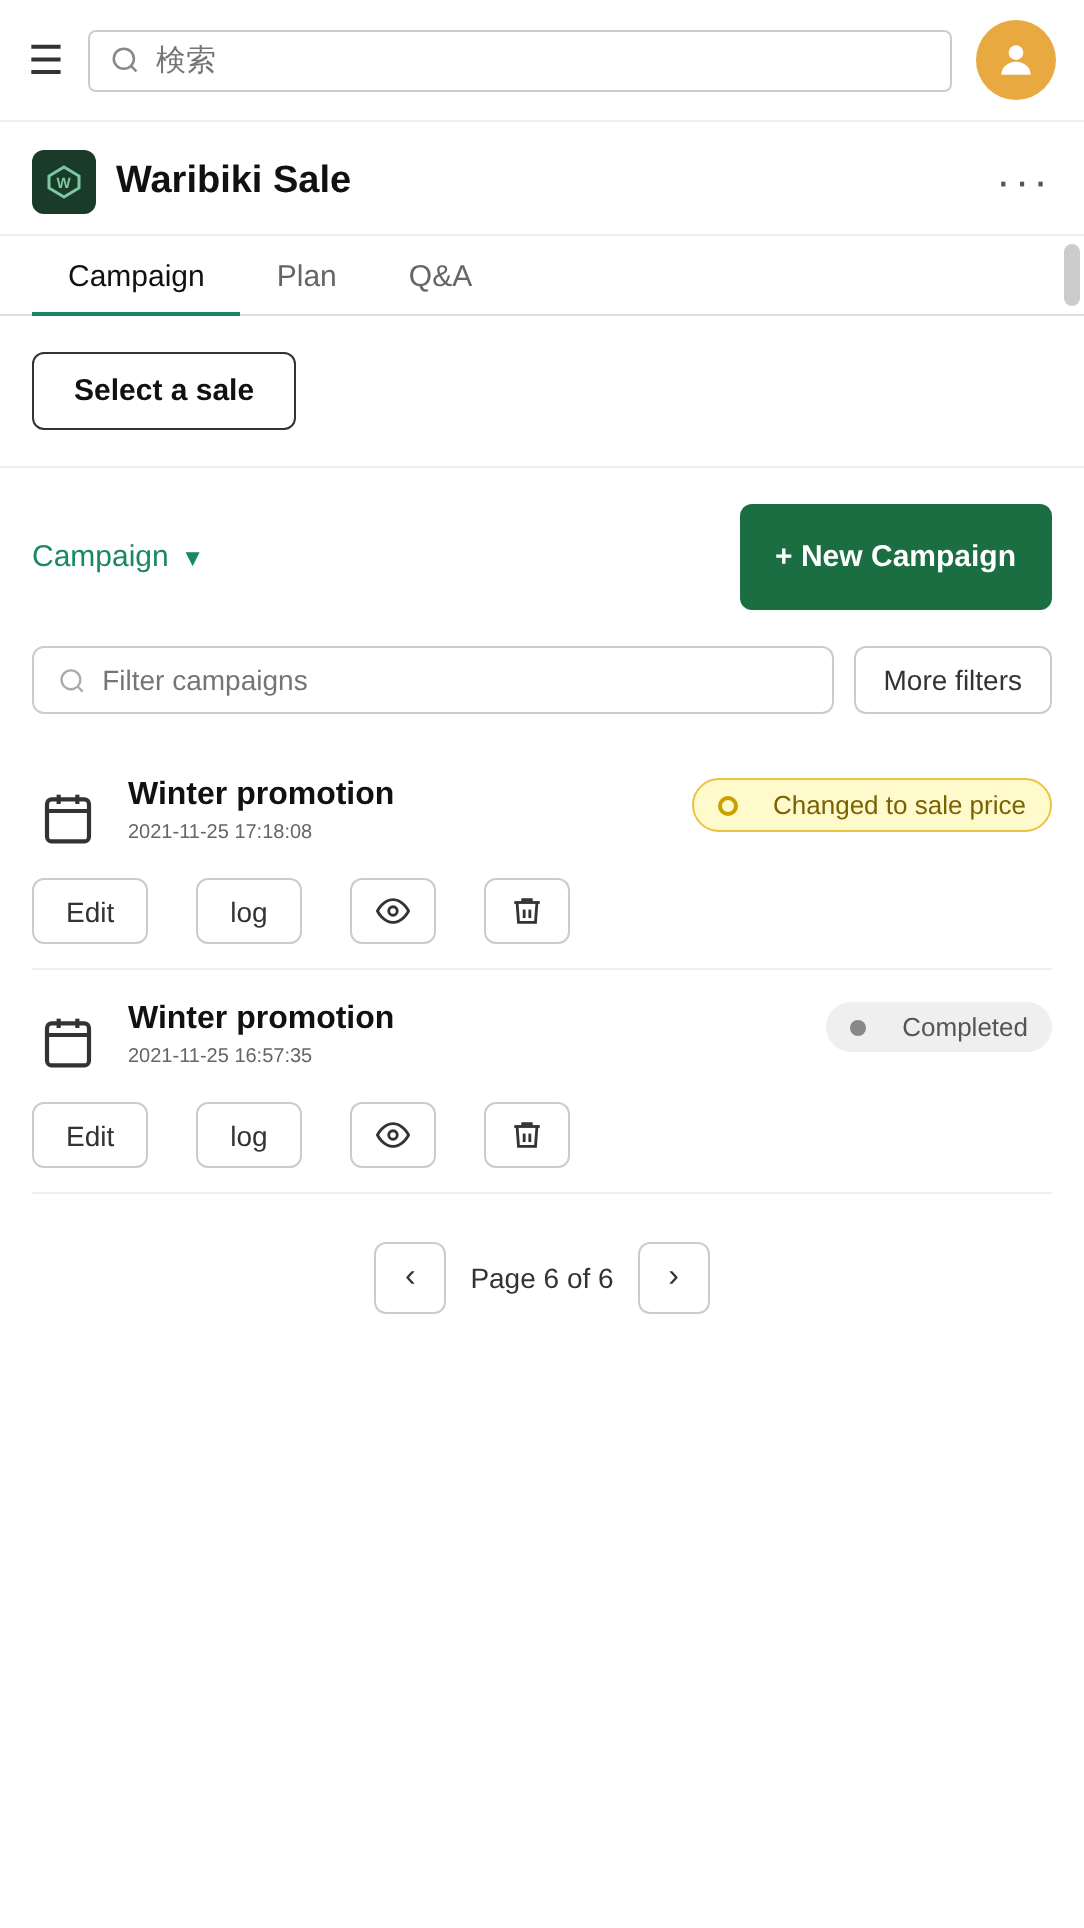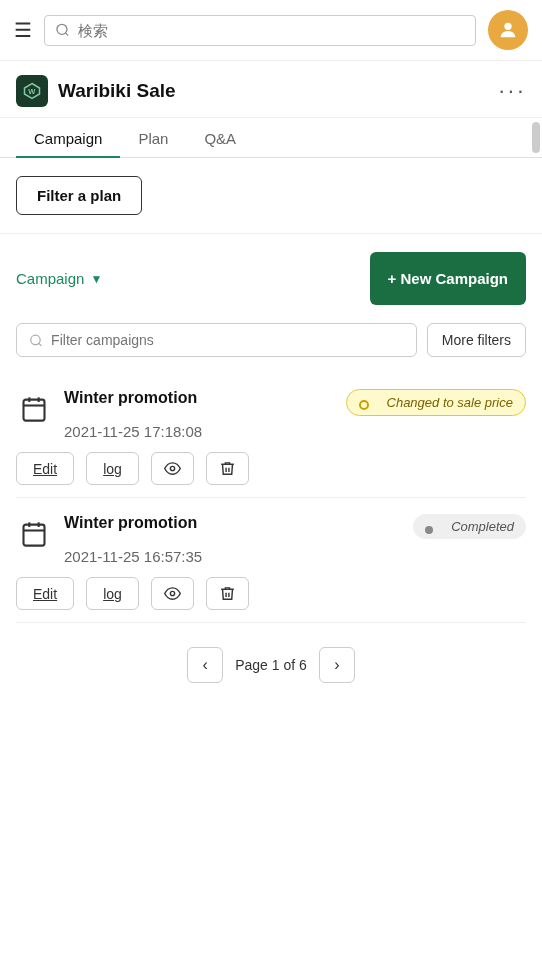--- a/index.html
+++ b/index.html
@@ -383,7 +383,7 @@
 </div>
 
 <div class="select-plan-section">
-  <button class="select-plan-btn">Filter a plan</button>
+  <button class="select-plan-btn">Select a sale</button>
 </div>
 
 <div class="campaign-header">

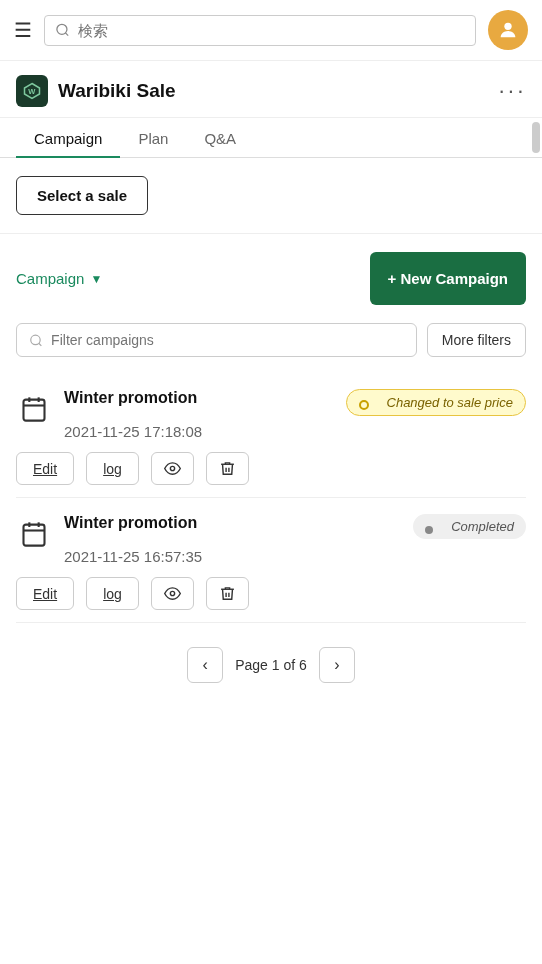--- a/index.html
+++ b/index.html
@@ -258,10 +258,9 @@
       font-weight: 500;
       white-space: nowrap;
       display: flex;
-      align-items: flex-end;
+      align-items: center;
       gap: 18px;
       flex-shrink: 0;
-      font-style: italic;
     }
     .badge-yellow {
       background: #fffacc;

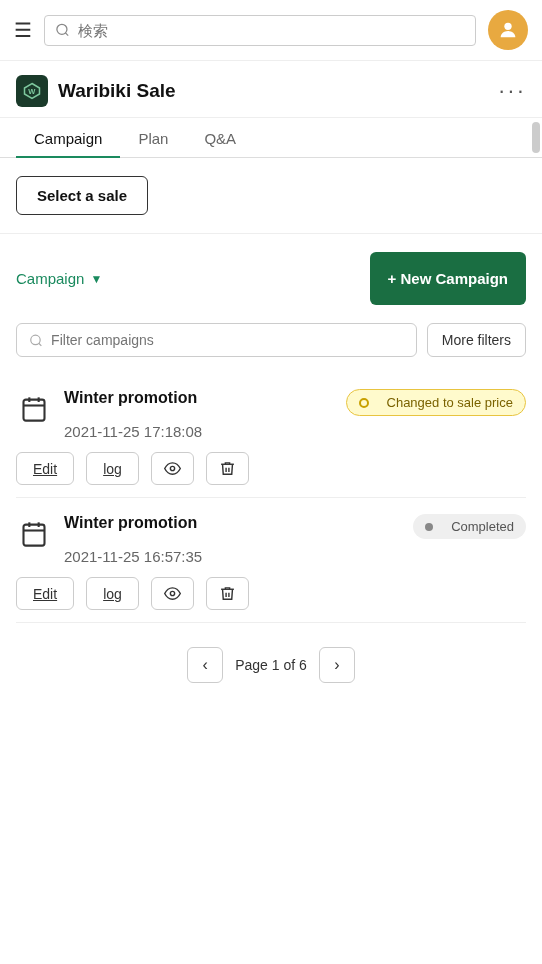--- a/index.html
+++ b/index.html
@@ -247,9 +247,9 @@
       color: #111;
     }
     .campaign-date {
-      font-size: 15px;
+      font-size: 10px;
       color: #666;
-      margin-top: 16px;
+      margin-top: 4px;
     }
     .badge {
       border-radius: 20px;

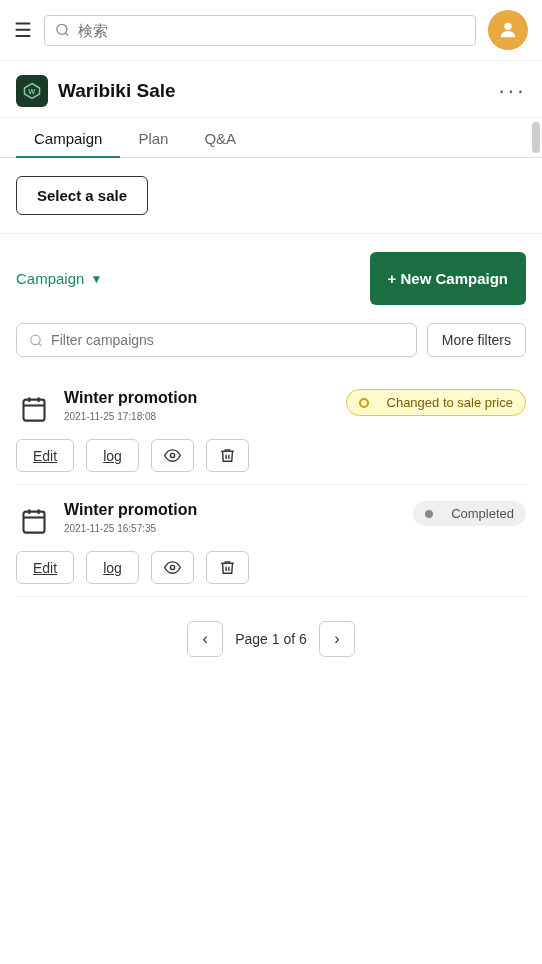--- a/index.html
+++ b/index.html
@@ -290,9 +290,8 @@
     
     .campaign-actions {
       display: flex;
-      gap: 12px;
+      gap: 24px;
       margin-top: 12px;
-      text-decoration: underline;
     }
     .action-btn {
       border: 1px solid #ccc;

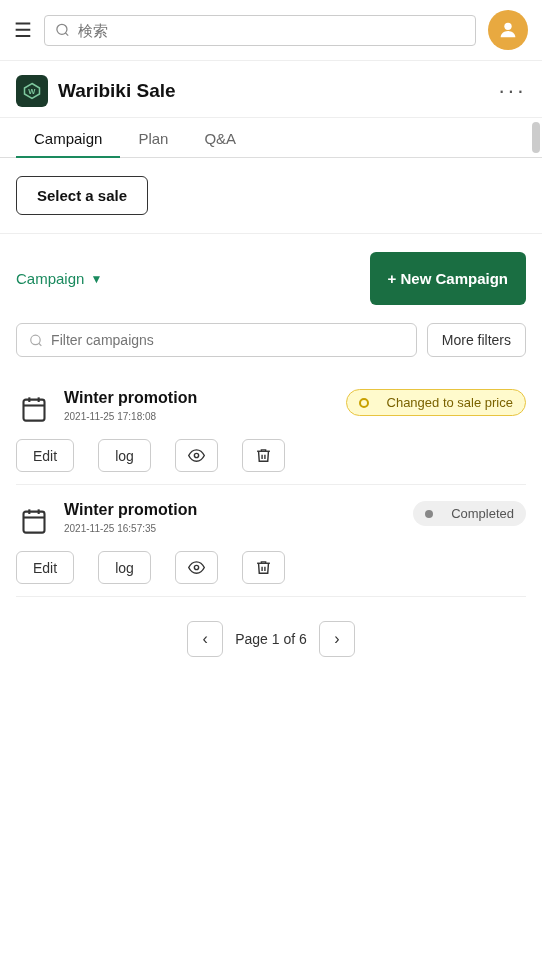--- a/index.html
+++ b/index.html
@@ -494,7 +494,7 @@
 <div class="pagination">
   <button class="page-btn">‹</button>
   <span class="page-info">
-    <span>Page 1</span>
+    <span>Page 6</span>
     <span>of 6</span>
   </span>
   <button class="page-btn">›</button>

